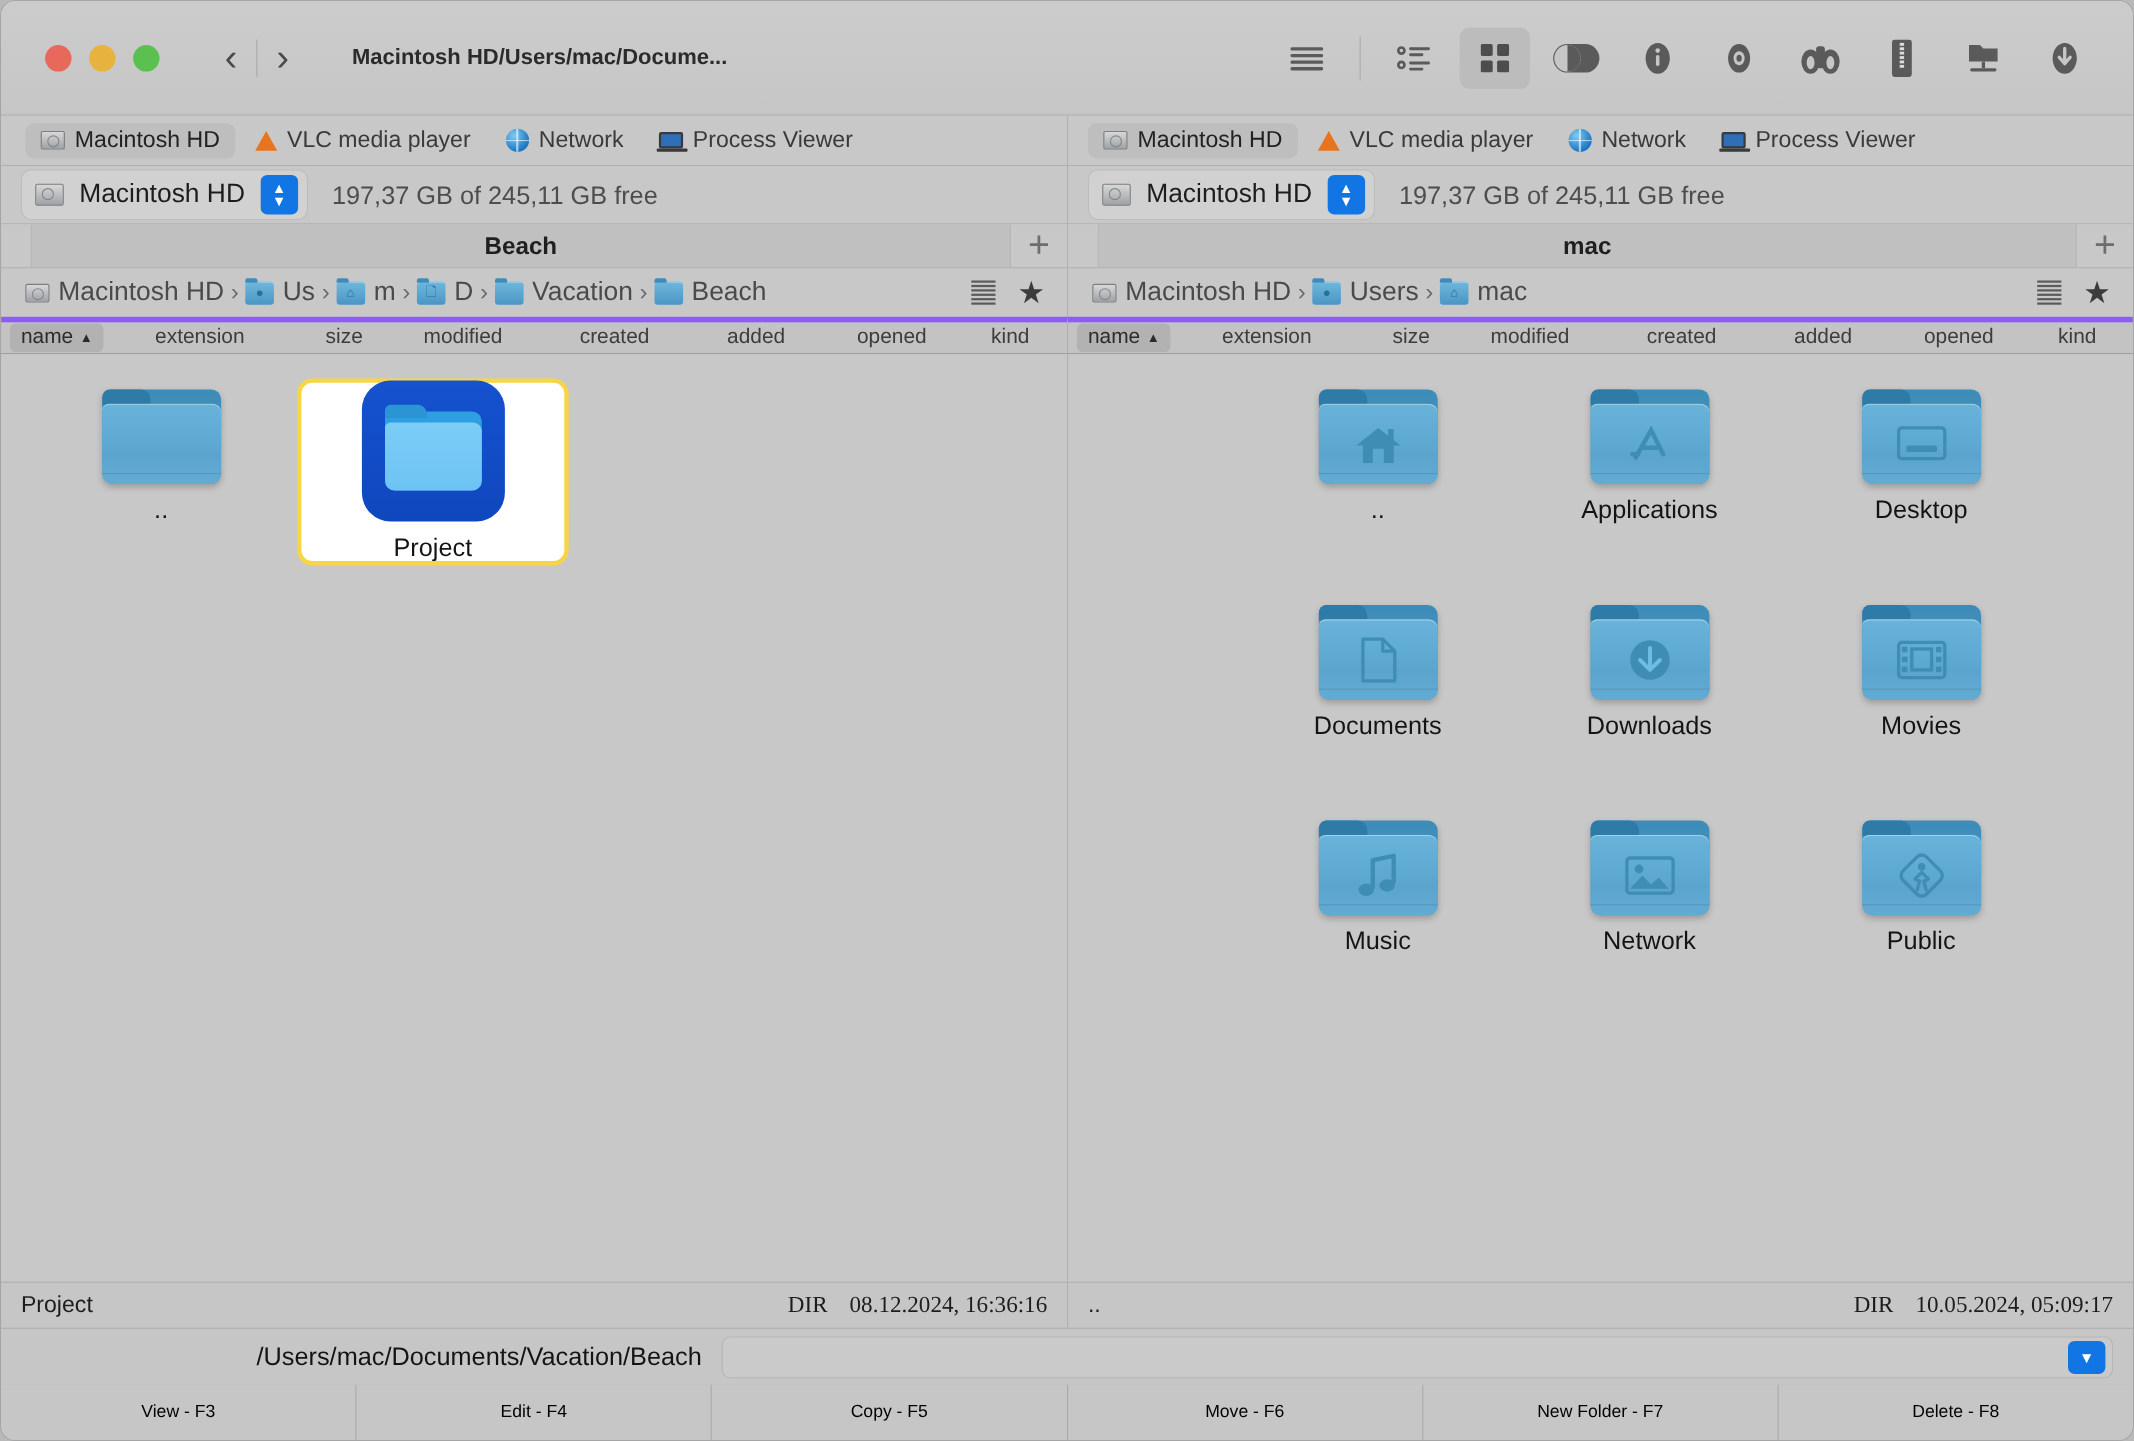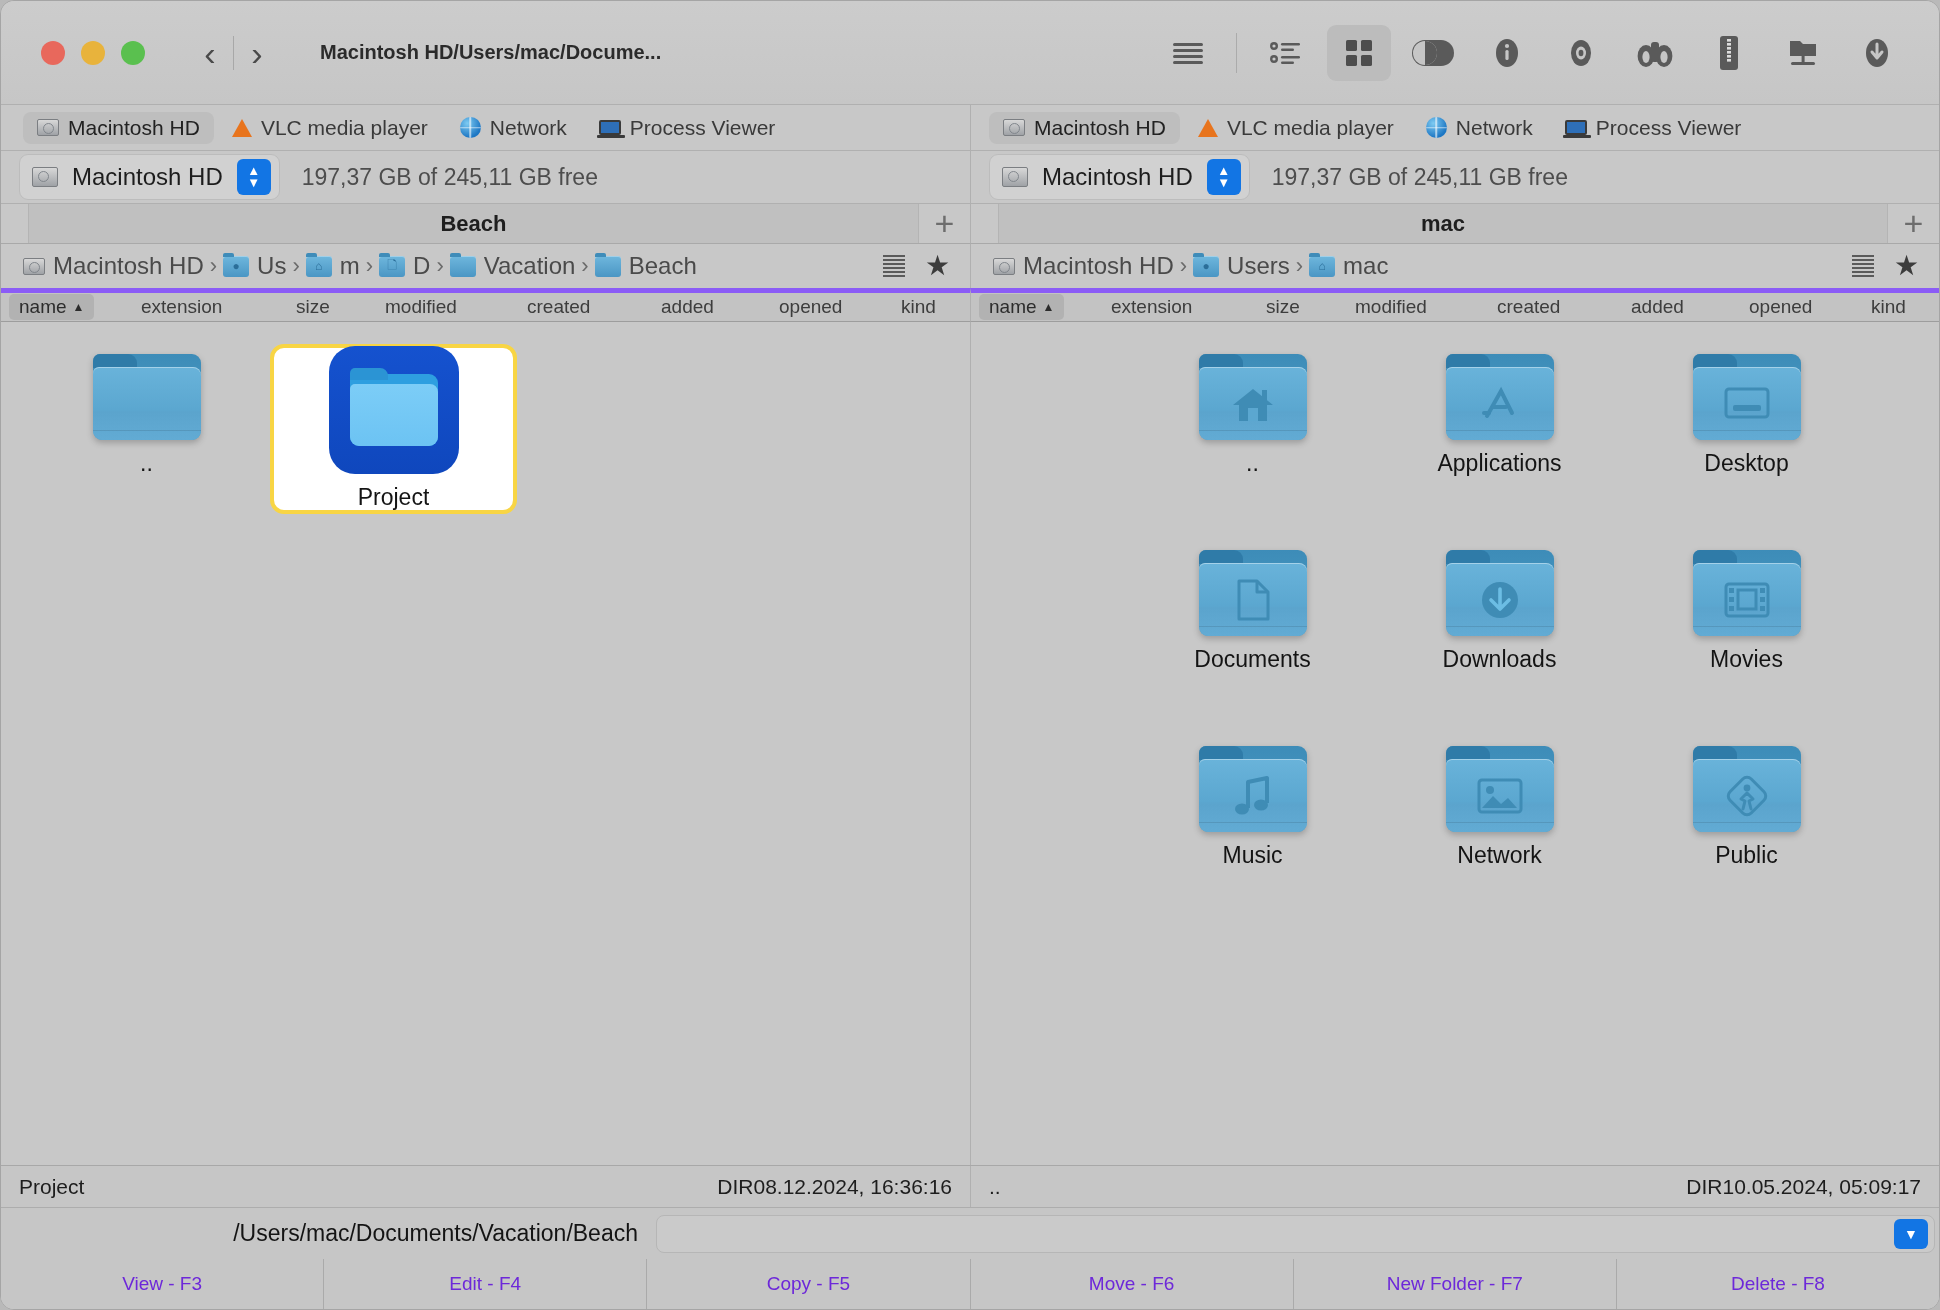--- a/index.html
+++ b/index.html
@@ -298,7 +298,7 @@
   }
   .statusbar .half.right { border-left: 1px solid #b0b0b0; }
   .st-name { flex: 1; white-space: nowrap; overflow: hidden; }
-  .st-meta { display: flex; white-space: nowrap; }
+  .st-meta { display: flex; gap: 20px; white-space: nowrap; font-family: Liberation Serif, serif; }
 
   
   .cmdrow {

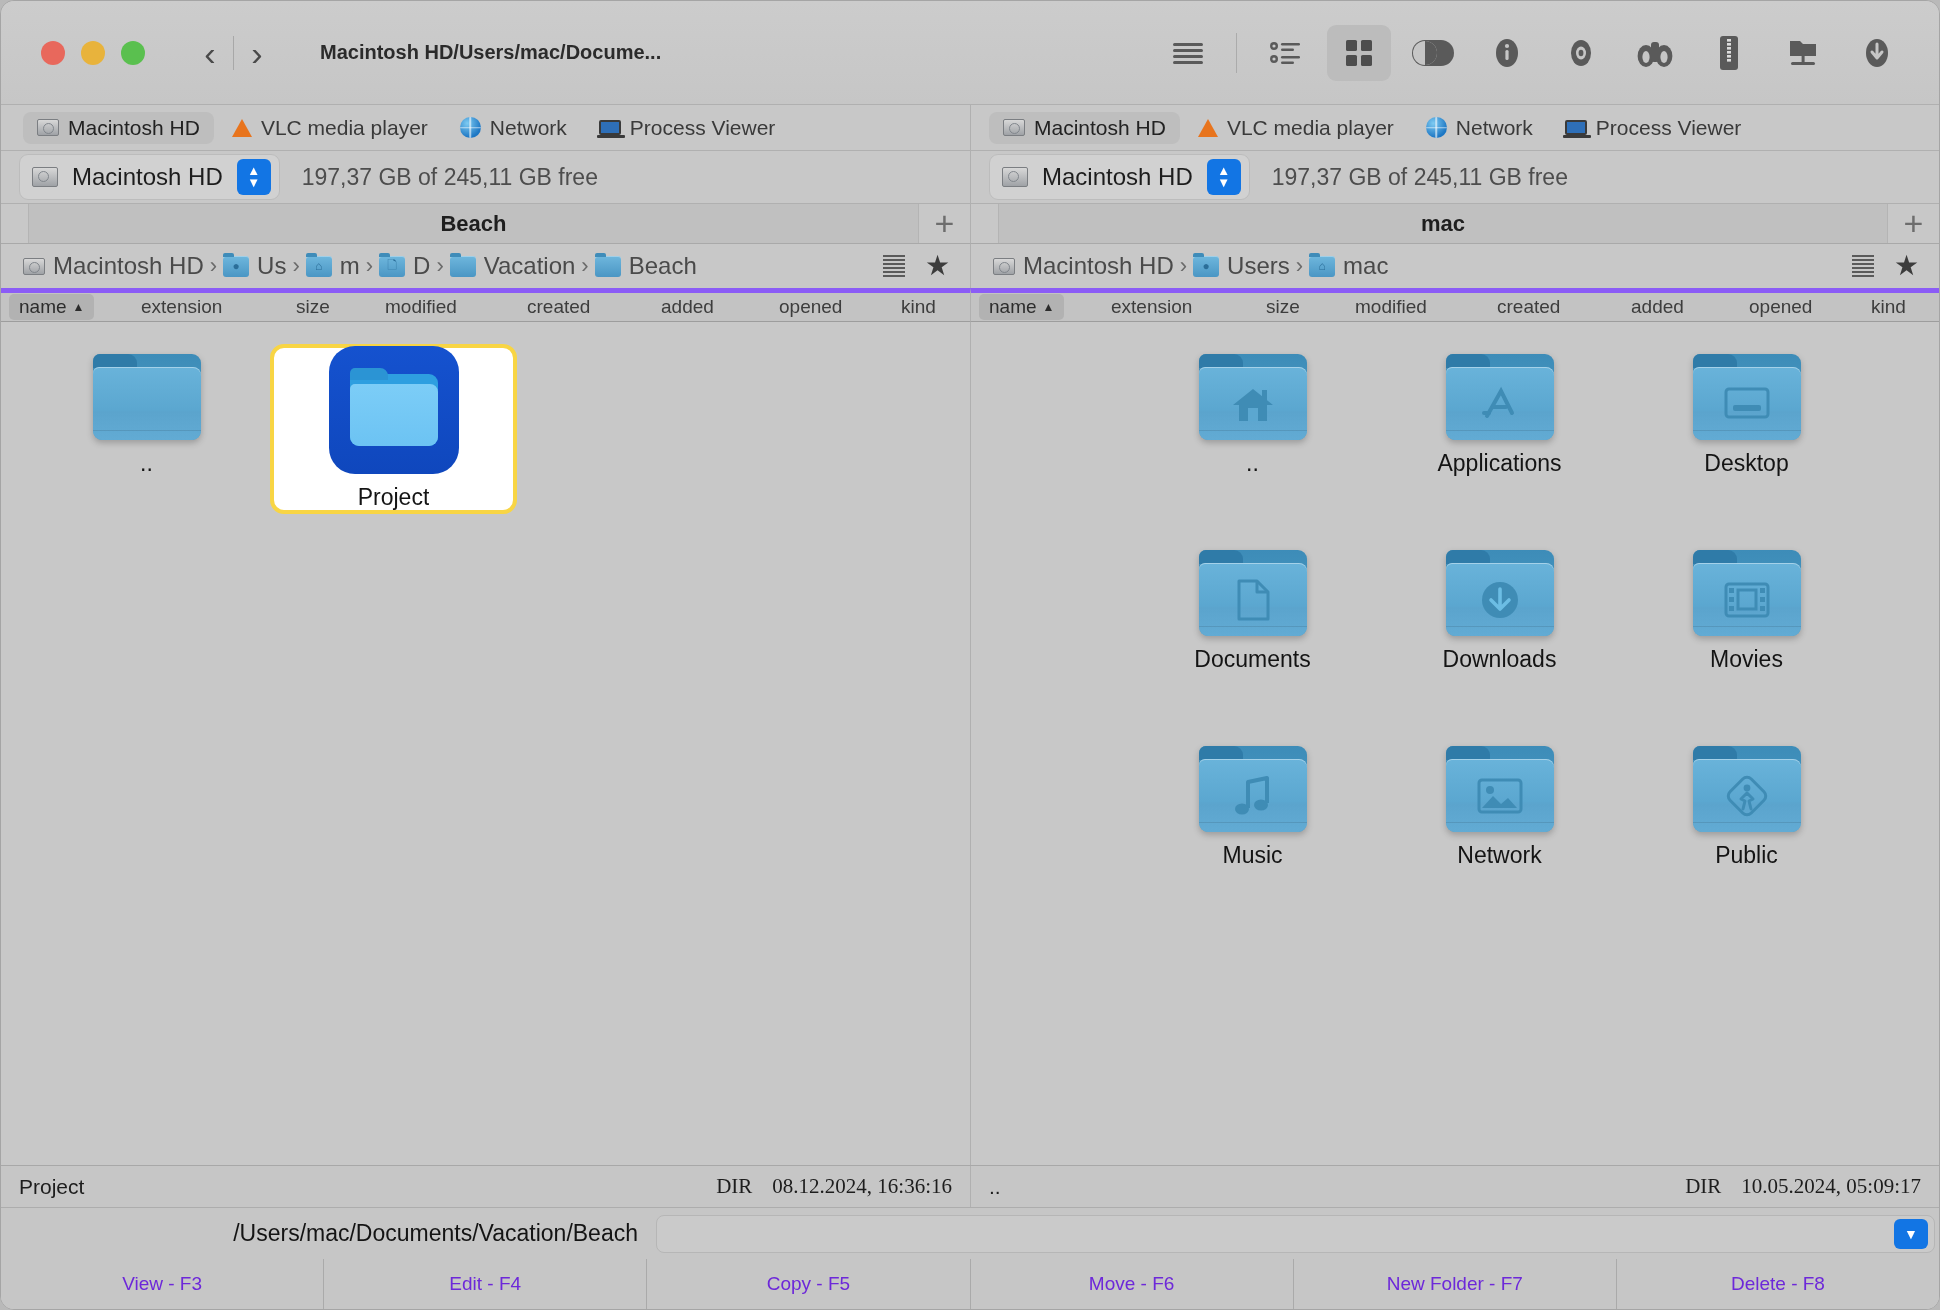--- a/index.html
+++ b/index.html
@@ -305,7 +305,7 @@
     height: 52px; flex: 0 0 52px;
     display: flex; align-items: center;
     background: #c6c6c6; border-top: 1px solid #adadad;
-    padding: 0 4px 0 0;
+    padding: 0 18px 0 0;
   }
   .cmdpath {
     width: 655px; text-align: right; padding-right: 18px;

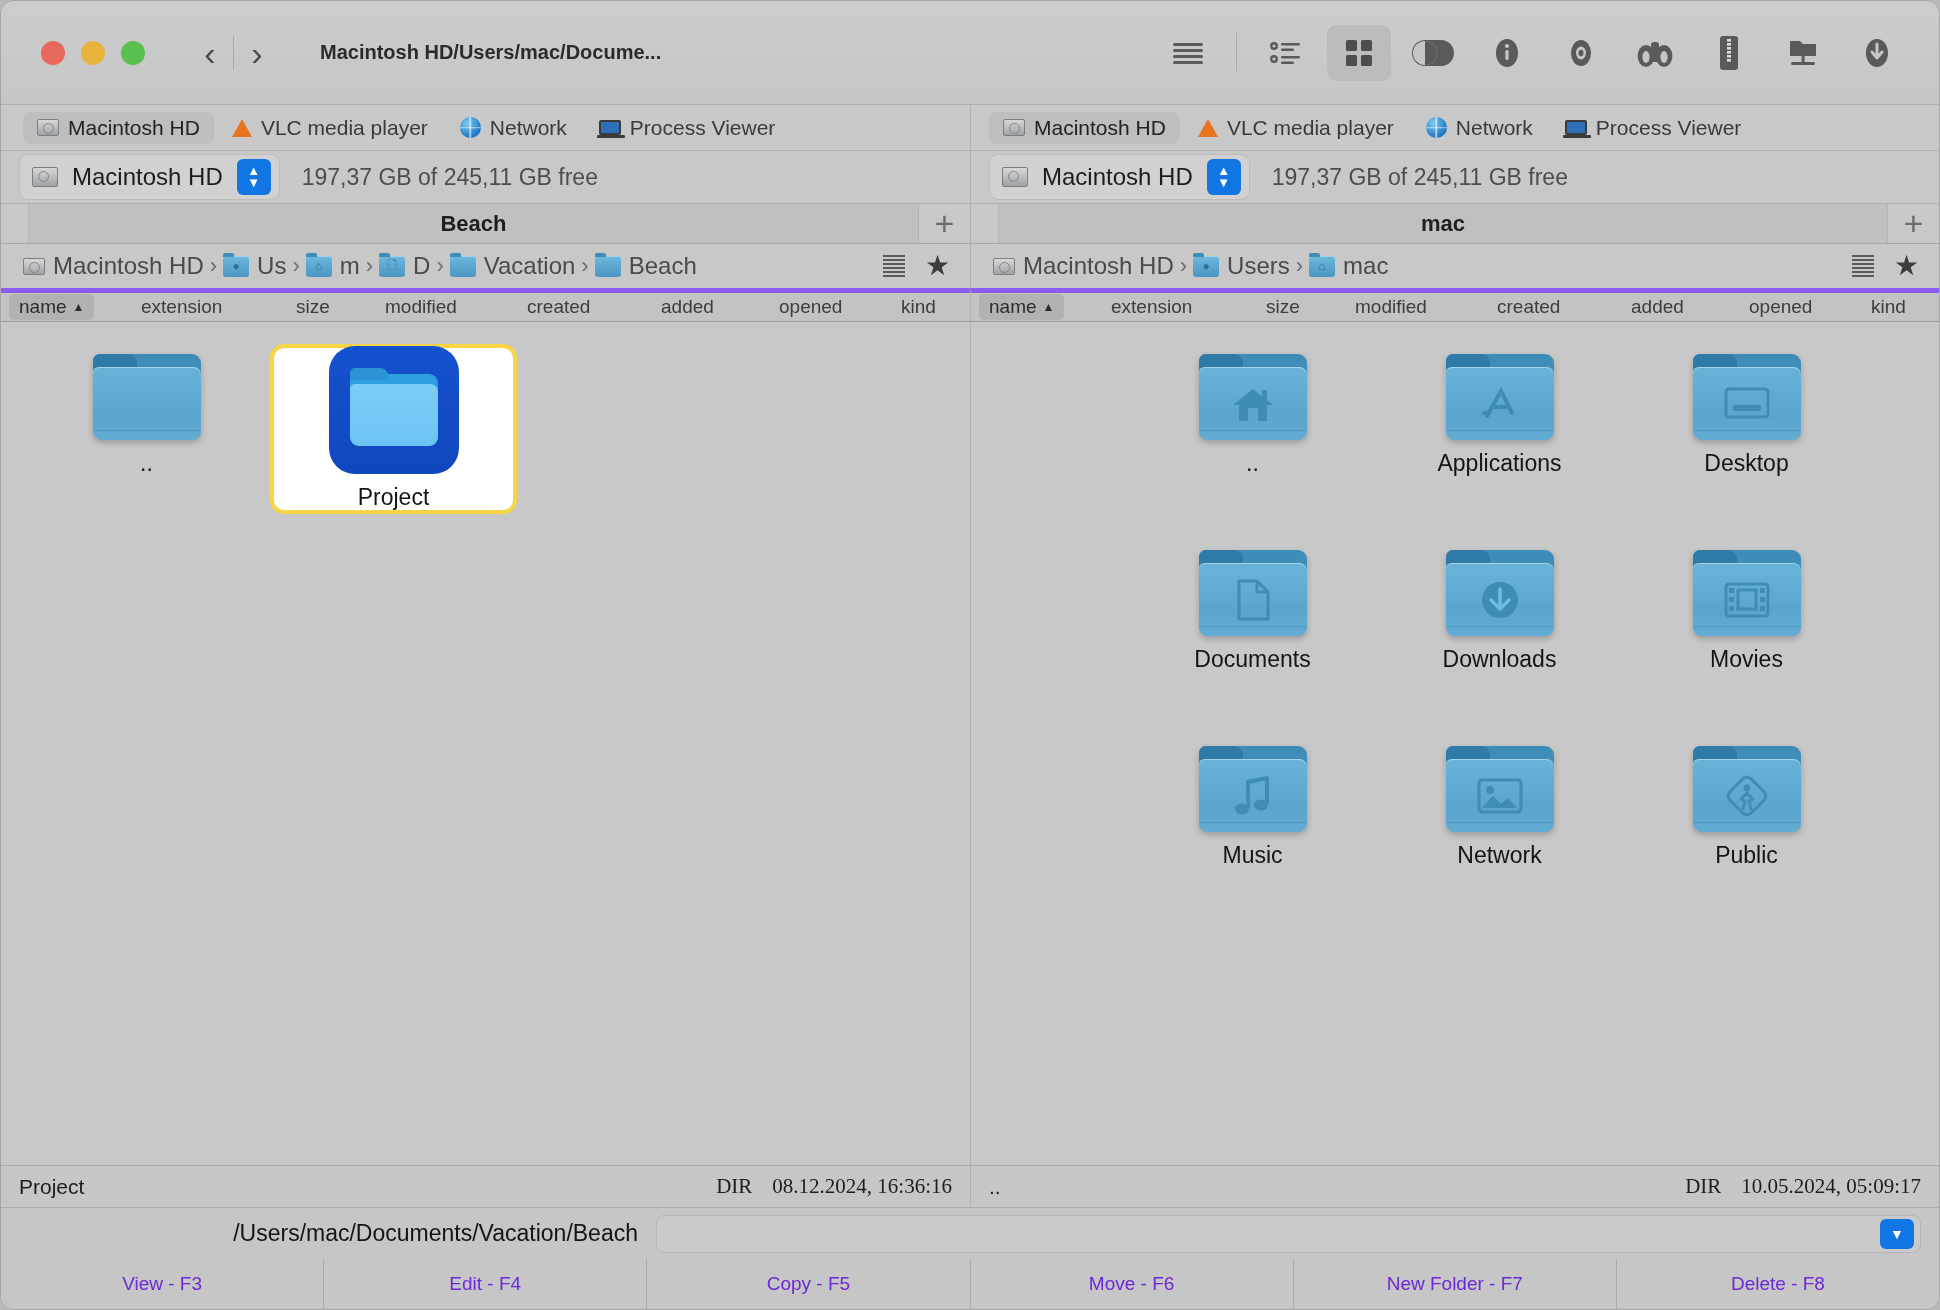--- a/index.html
+++ b/index.html
@@ -327,7 +327,7 @@
   .fkeys { height: 50px; flex: 0 0 50px; display: flex; background: #c6c6c6; }
   .fkey {
     flex: 1; display: flex; align-items: center; justify-content: center;
-    font-size: 19px; color: #6d28d9;
+    font-size: 16px; color: #000000;
     border-left: 1px solid #aaaaaa; background: #c6c6c6;
   }
   .fkey:first-child { border-left: none; }

